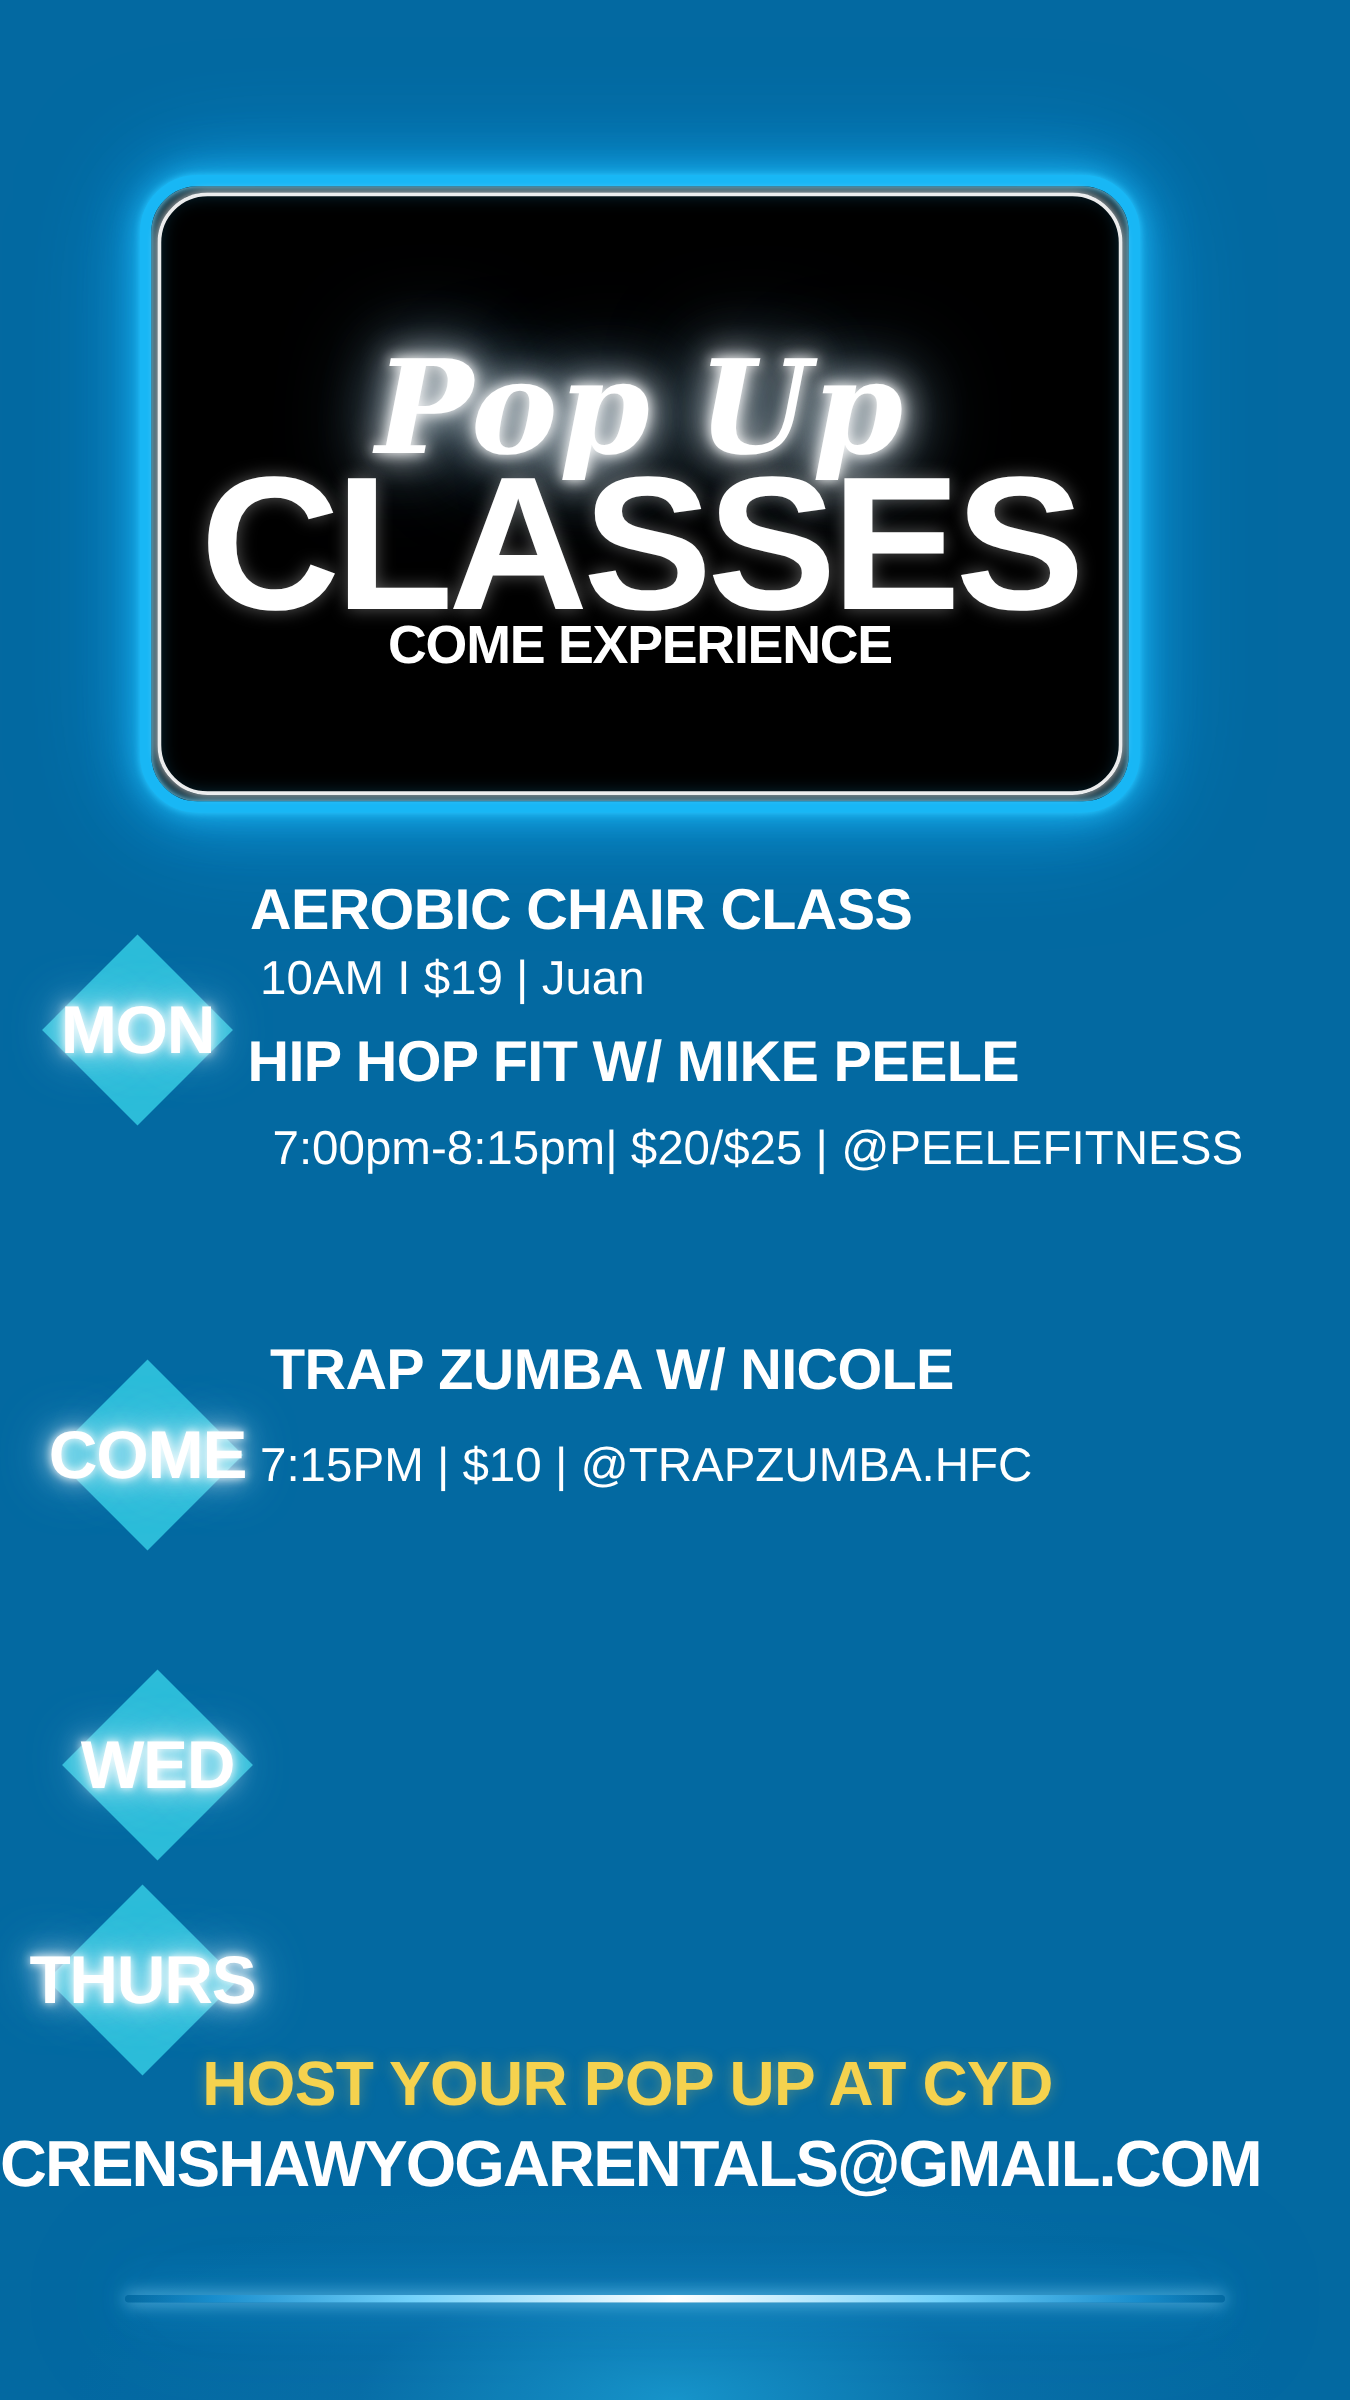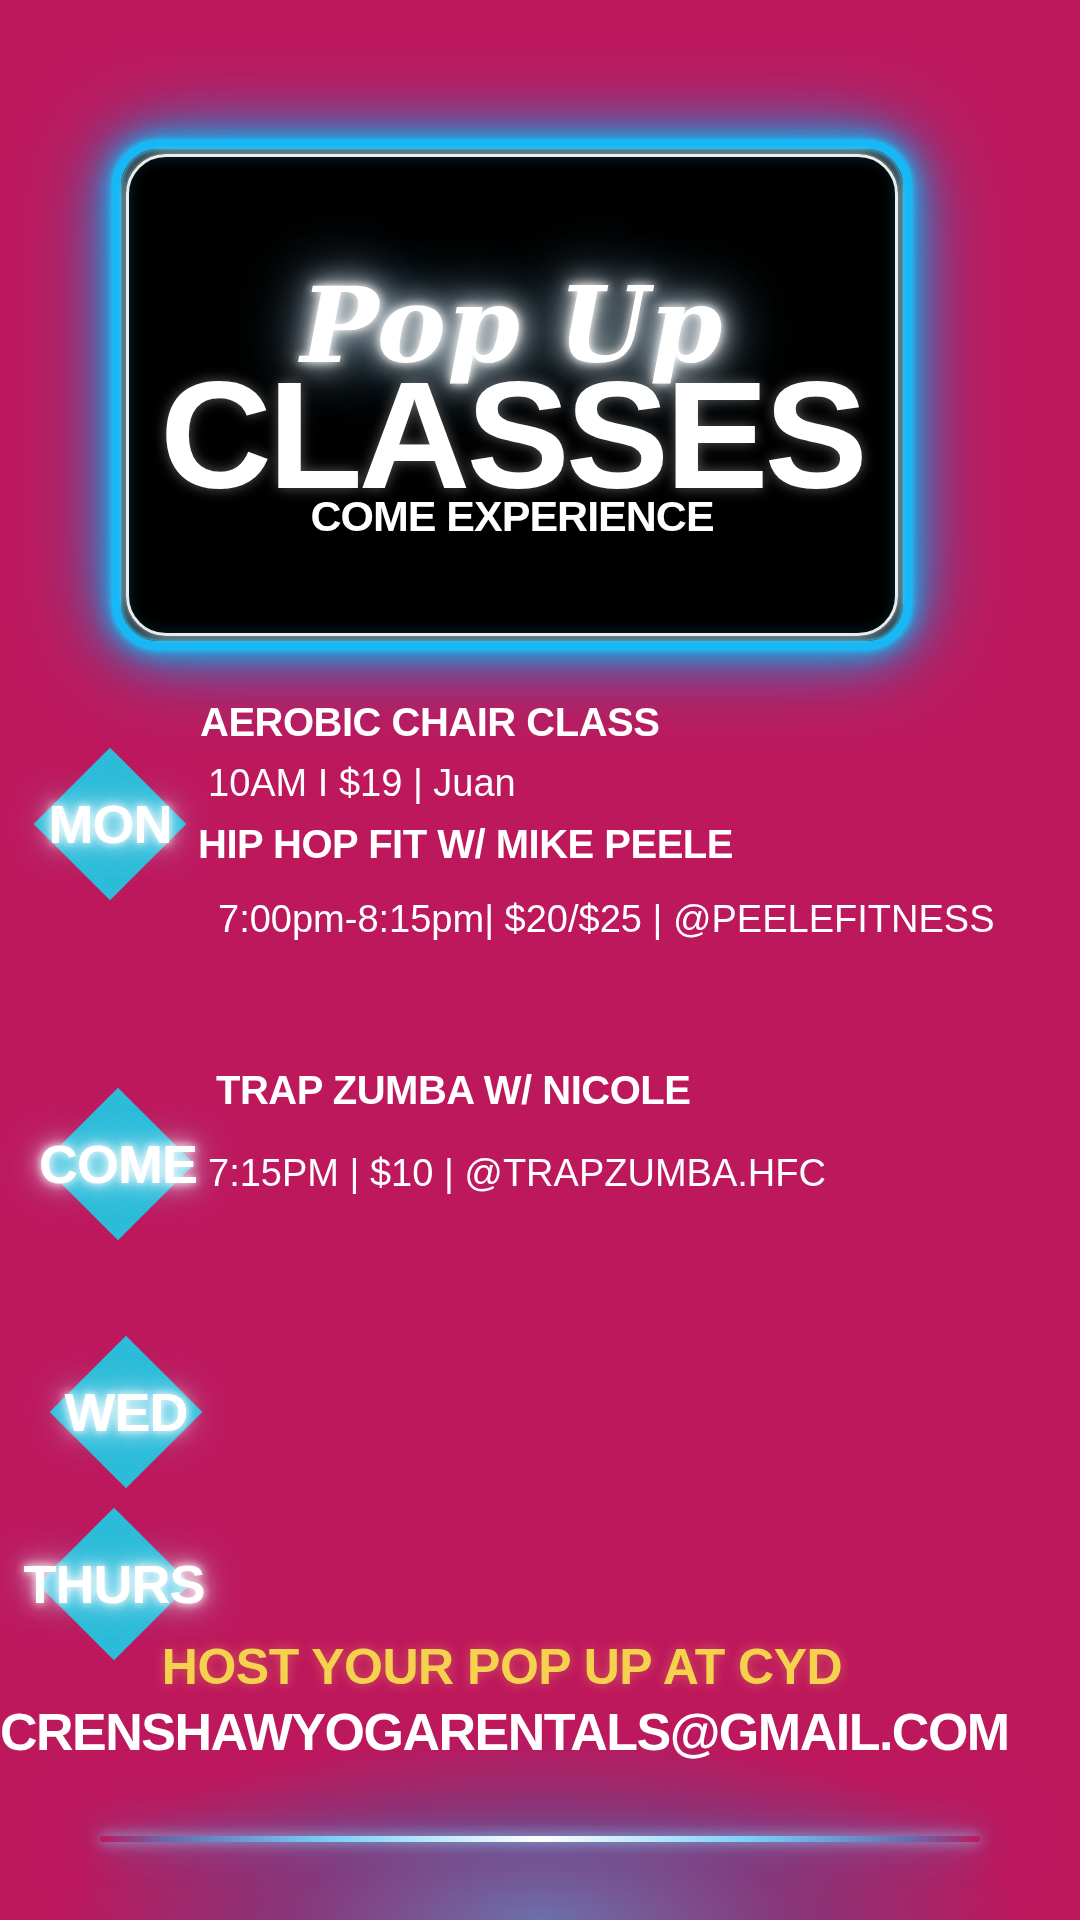--- a/index.html
+++ b/index.html
@@ -8,7 +8,7 @@
     font-family:"Liberation Sans",sans-serif;color:#fff;
     background:#000;
   }
-  .poster{position:absolute;inset:0;background:#be185d;}
+  .poster{position:absolute;inset:0;background:#0369a1;}
 
   
   .title-wrap{

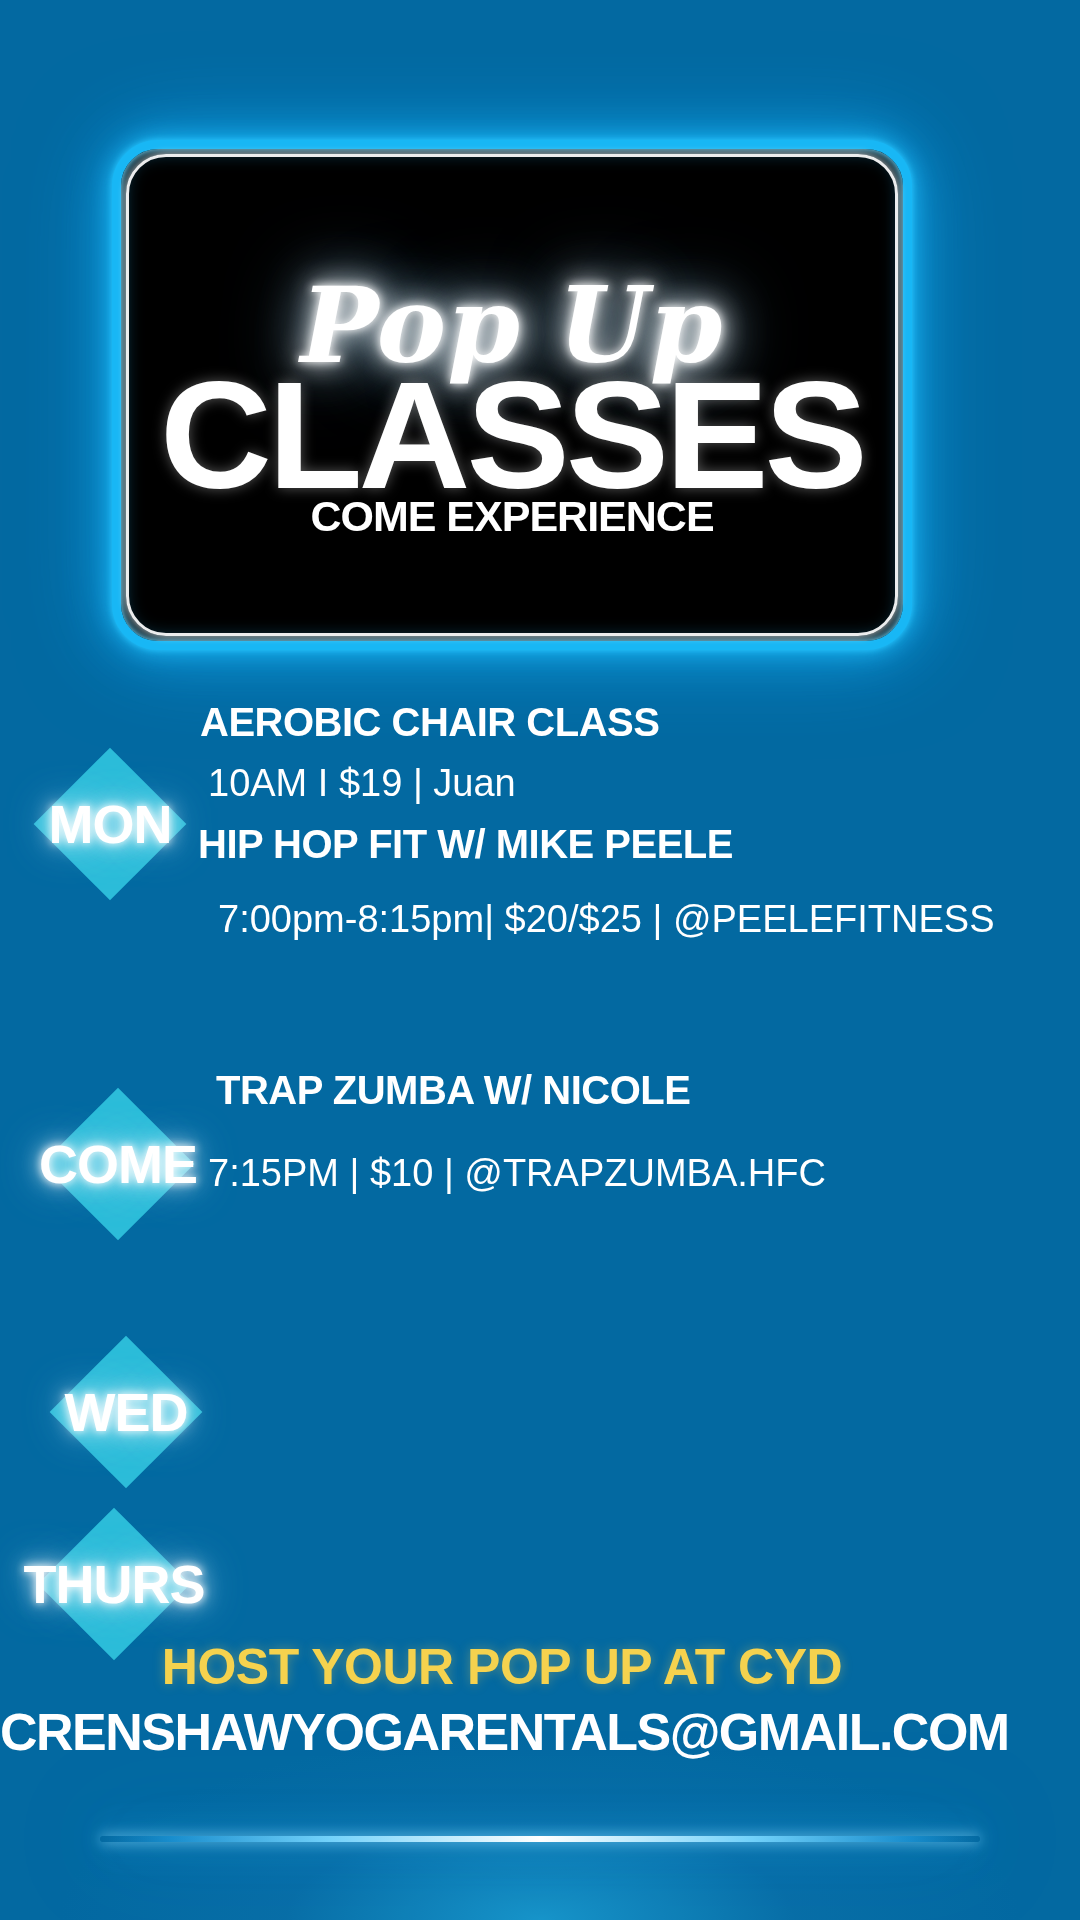--- a/index.html
+++ b/index.html
@@ -89,7 +89,7 @@
 
   .class-title{
     font-family:"Liberation Sans",sans-serif;
-    font-weight:700;font-size:40px;letter-spacing:-.5px;
+    font-weight:700;font-size:46px;letter-spacing:-.5px;
     color:#fff;white-space:nowrap;
   }
   .class-meta{

